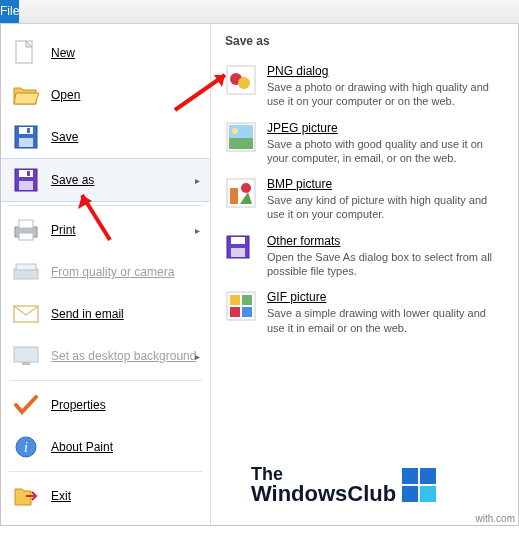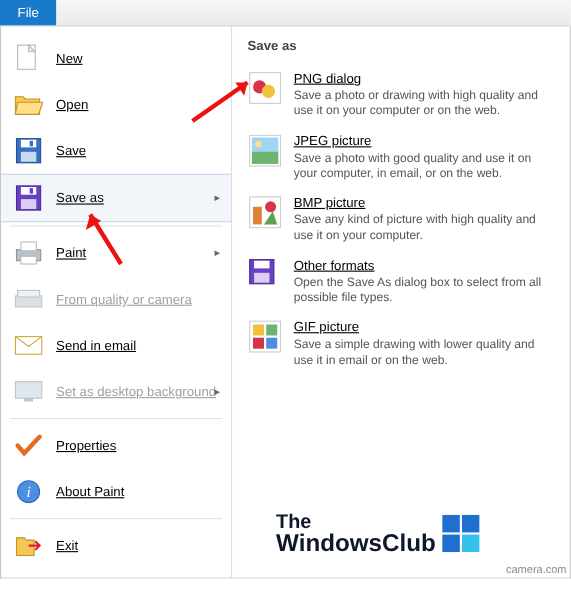--- a/index.html
+++ b/index.html
@@ -19,7 +19,7 @@
     .tab-bar .file-tab {
       background: #1979ca;
       color: #fff;
-      padding: 4px 16px;
+      padding: 4px 0;
       font-size: 12px;
       cursor: pointer;
     }

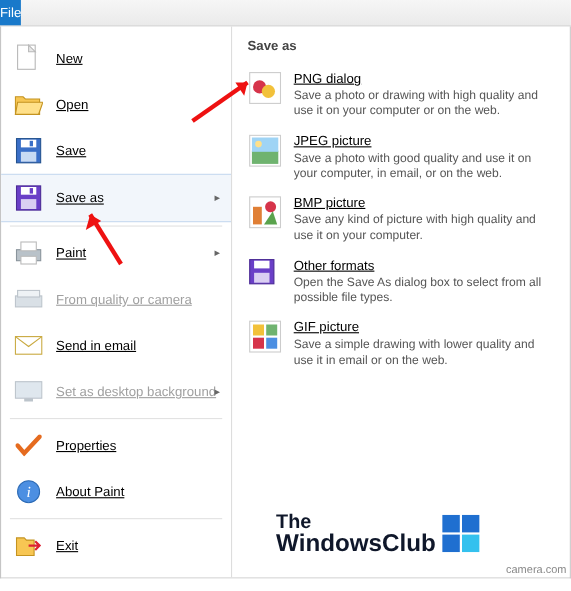--- a/index.html
+++ b/index.html
@@ -174,7 +174,7 @@
             <rect x="6" y="14" width="14" height="7" fill="#fff" stroke="#bbb"></rect>
           </svg>
       </span>
-      <span class="label">Paint</span>
+      <span class="label">Print</span>
     </div>
 
     <div class="menu-item disabled">

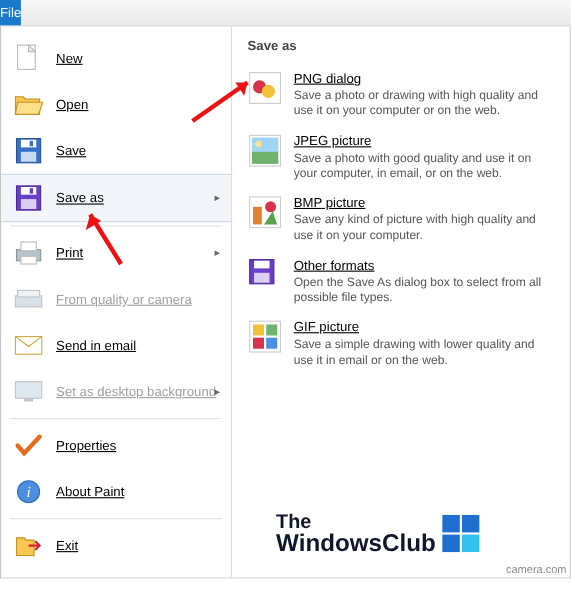--- a/index.html
+++ b/index.html
@@ -343,6 +343,6 @@
   <polygon points="12,10 8,24 22,16" fill="#e11"></polygon>
 </svg>
 
-<div class="credit">camera.com</div>
+<div class="credit">with.com</div>
 
 </body></html>

